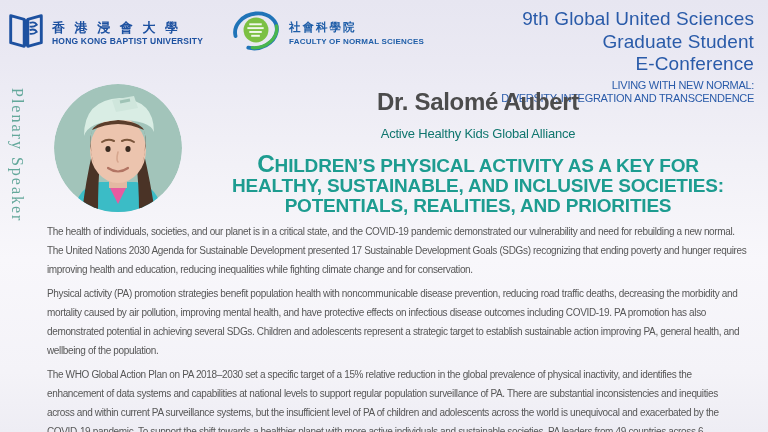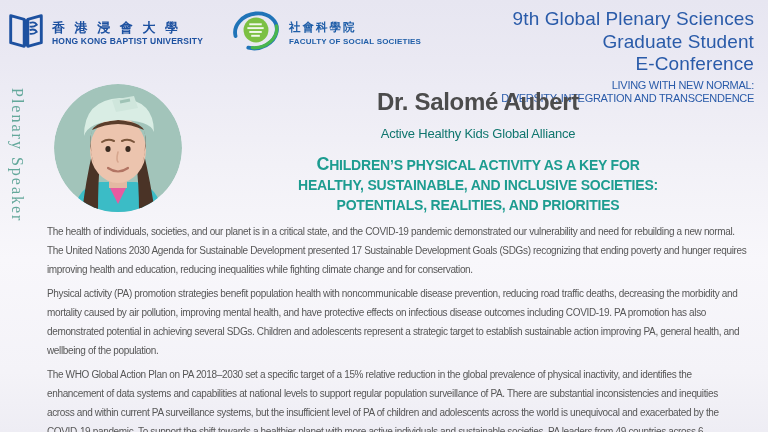--- a/index.html
+++ b/index.html
@@ -94,7 +94,7 @@
   </div>
 
   <div class="conf">
-    <div class="t-line">9th Global Plenary Sciences</div>
+    <div class="t-line">9th Global United Sciences</div>
     <div class="t-line">Graduate Student</div>
     <div class="t-line">E-Conference</div>
     <div class="theme">

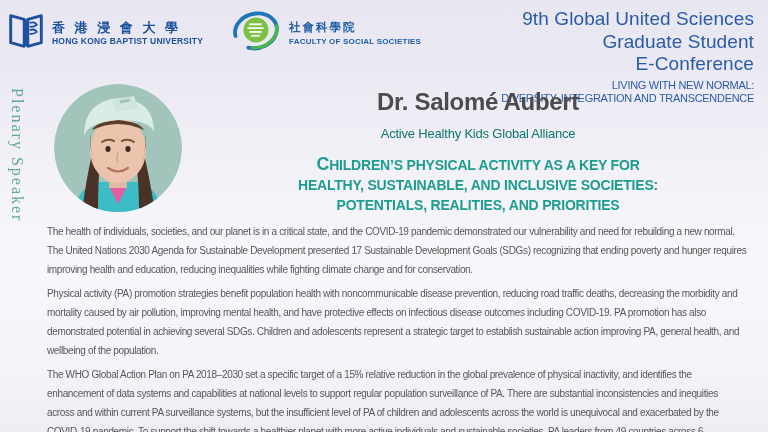--- a/index.html
+++ b/index.html
@@ -88,7 +88,7 @@
       </span>
       <span class="logo-text">
         <div class="zh">社會科學院</div>
-        <div class="en">FACULTY OF SOCIAL SOCIETIES</div>
+        <div class="en">FACULTY OF NORMAL SCIENCES</div>
       </span>
     </div>
   </div>

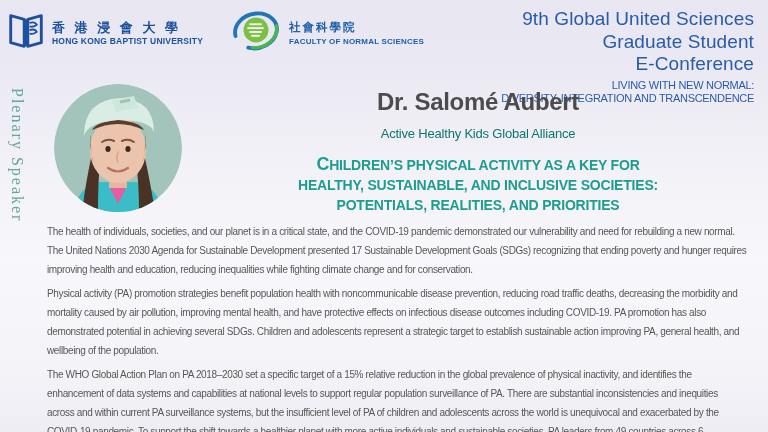--- a/index.html
+++ b/index.html
@@ -42,7 +42,7 @@
   .speaker .name{ font-size:24px; font-weight:bold; color:#4c4c4c; letter-spacing:-0.3px; line-height:28px; }
   .speaker .aff{ font-size:13px; color:#0f766e; letter-spacing:-0.2px; line-height:22px; margin-top:7px; }
   .talk-title{ margin-top:9px; color:#1d9c90; font-weight:bold; }
-  .talk-title .tt-line{ font-size:14px; line-height:20px; letter-spacing:-0.2px; }
+  .talk-title .tt-line{ font-size:19px; line-height:20px; letter-spacing:-0.2px; }
   .talk-title .tt-line:first-child::first-letter{ font-size:1.28em; }
 
   

